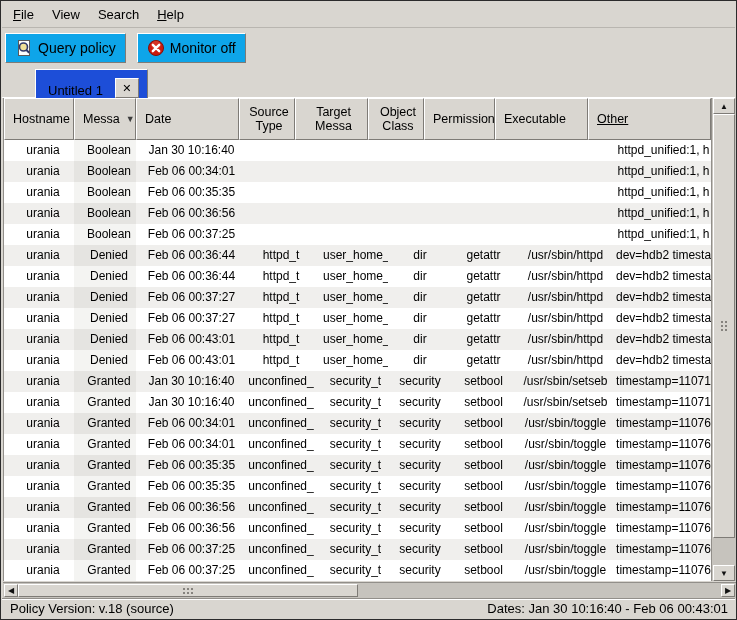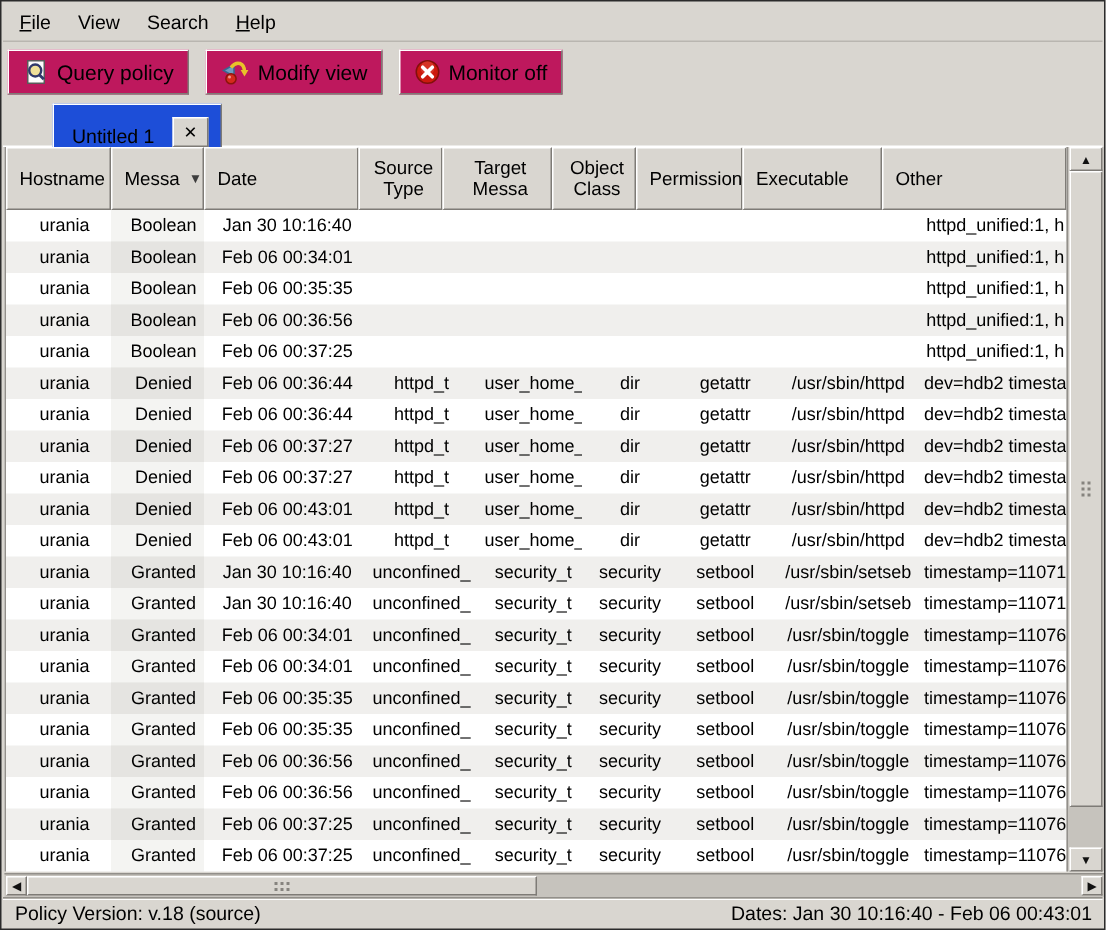--- a/index.html
+++ b/index.html
@@ -15,7 +15,7 @@
   
   .toolbar { position:absolute; top:27px; left:1px; right:1px; height:40px; display:flex; align-items:center; padding-left:3px; }
   .tb-btn { display:flex; align-items:center; gap:5px; height:30px; padding:0 9px; margin-right:11px;
-    background:#be185d; border-top:1px solid #fff; border-left:1px solid #fff; border-right:1px solid #7e7b76; border-bottom:1px solid #7e7b76; font-size:14px; }
+    background:#0ea5e9; border-top:1px solid #fff; border-left:1px solid #fff; border-right:1px solid #7e7b76; border-bottom:1px solid #7e7b76; font-size:14px; }
   .tb-btn svg { display:block; }
 
   

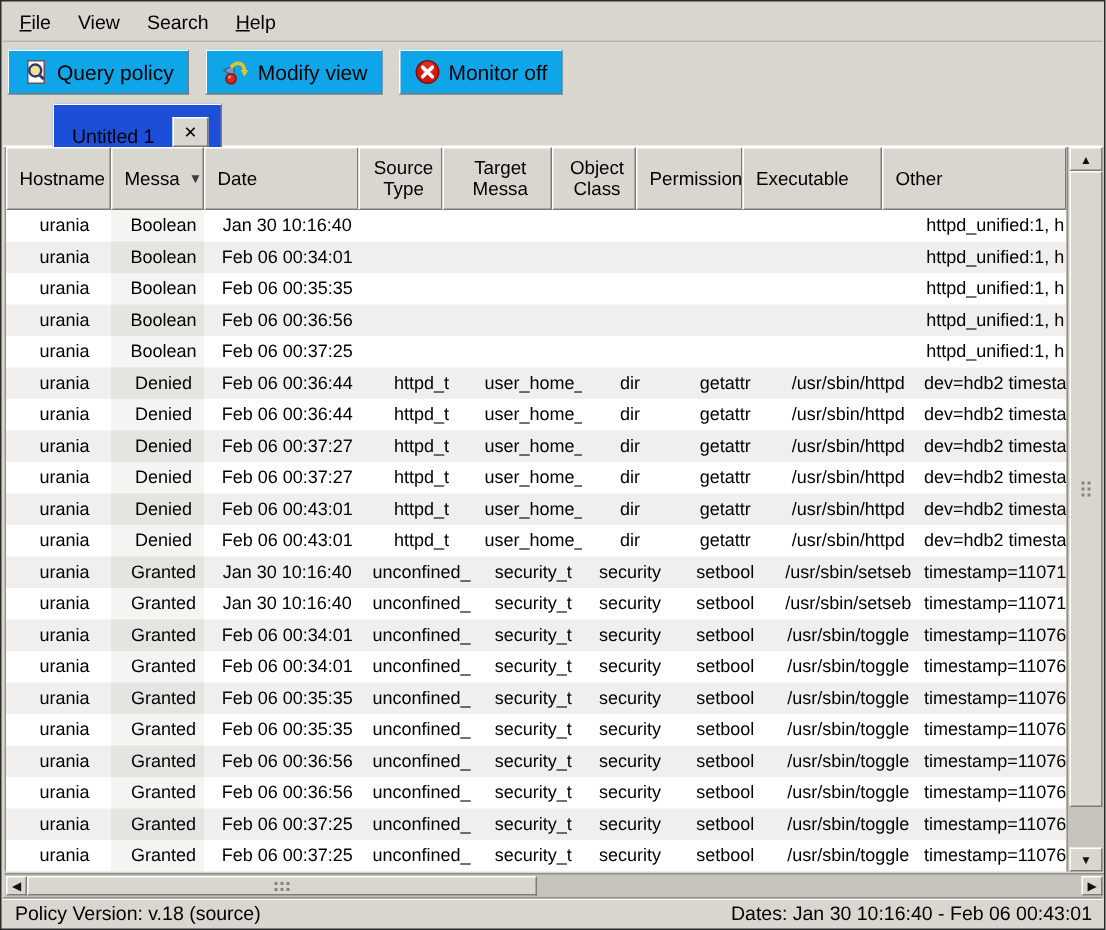--- a/index.html
+++ b/index.html
@@ -88,18 +88,6 @@
       </div>
       <div class="tb-btn">
         <span>
-          <svg width="20" height="19" viewBox="0 0 20 19">
-            <polygon points="2,8 9,4 9,12" fill="#6f9cc2" stroke="#38678f"></polygon>
-            <path d="M7 6 C 11 1, 16 3, 16 9" fill="none" stroke="#e8c22a" stroke-width="2.4"></path>
-            <polygon points="16,12 13.4,7.6 18.6,7.6" fill="#e8c22a"></polygon>
-            <circle cx="7" cy="13.5" r="3.4" fill="#d42a1c" stroke="#8c140b"></circle>
-            <circle cx="6" cy="12.4" r="1" fill="#f49a8e"></circle>
-          </svg>
-        </span>
-        <span>Modify view</span>
-      </div>
-      <div class="tb-btn">
-        <span>
           <svg width="18" height="18" viewBox="0 0 18 18">
             <circle cx="9" cy="9" r="7.5" fill="#cc1a0e" stroke="#82100a"></circle>
             <circle cx="9" cy="6.4" r="4.6" fill="#dd4b38" opacity="0.55"></circle>

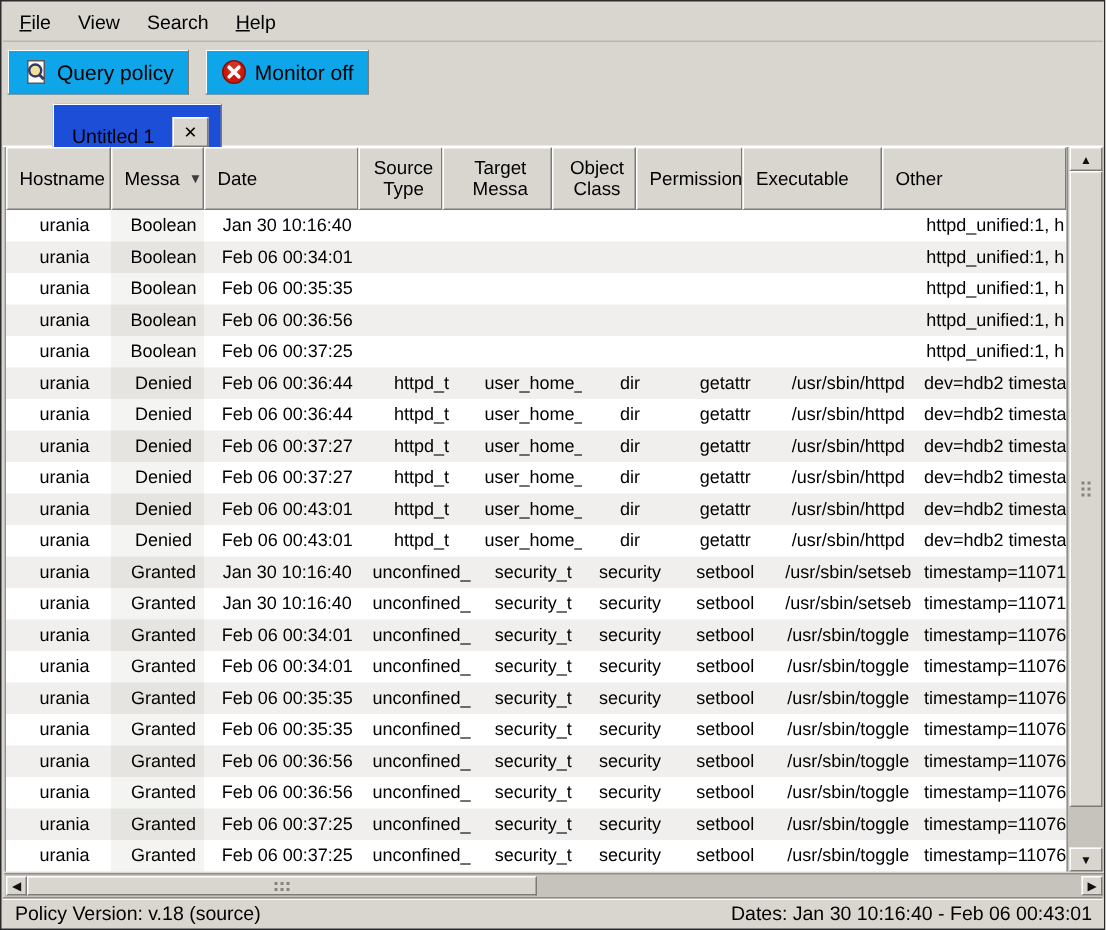--- a/index.html
+++ b/index.html
@@ -135,7 +135,7 @@
           <div class="hcell" style="width: 93px;">
             <span>Executable</span>
           </div>
-          <div class="hcell" style="width: auto; flex: 1 1 0%;">
+          <div class="hcell" style="width: auto; flex: 1 1 0%; text-decoration: underline;">
             <span>Other</span>
           </div>
         </div>

